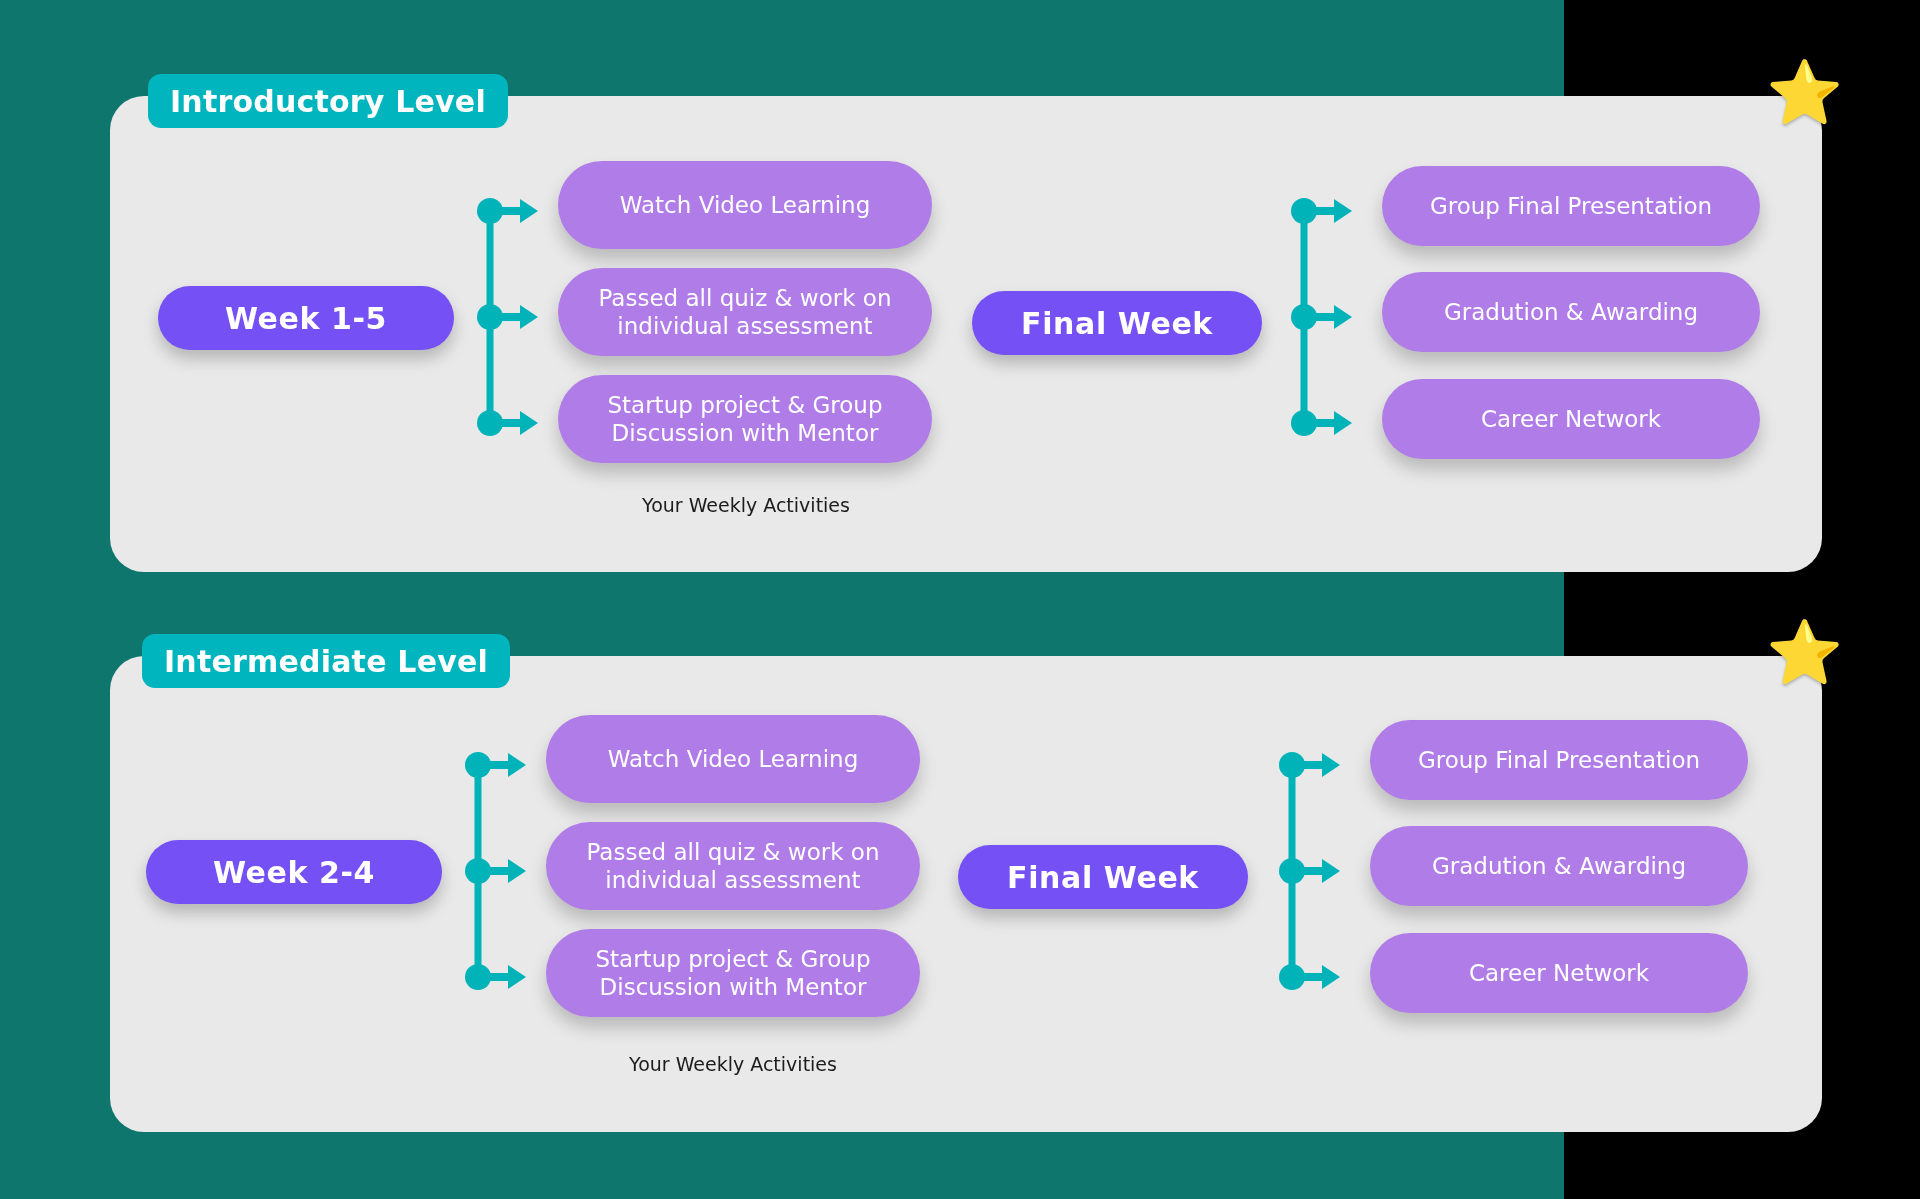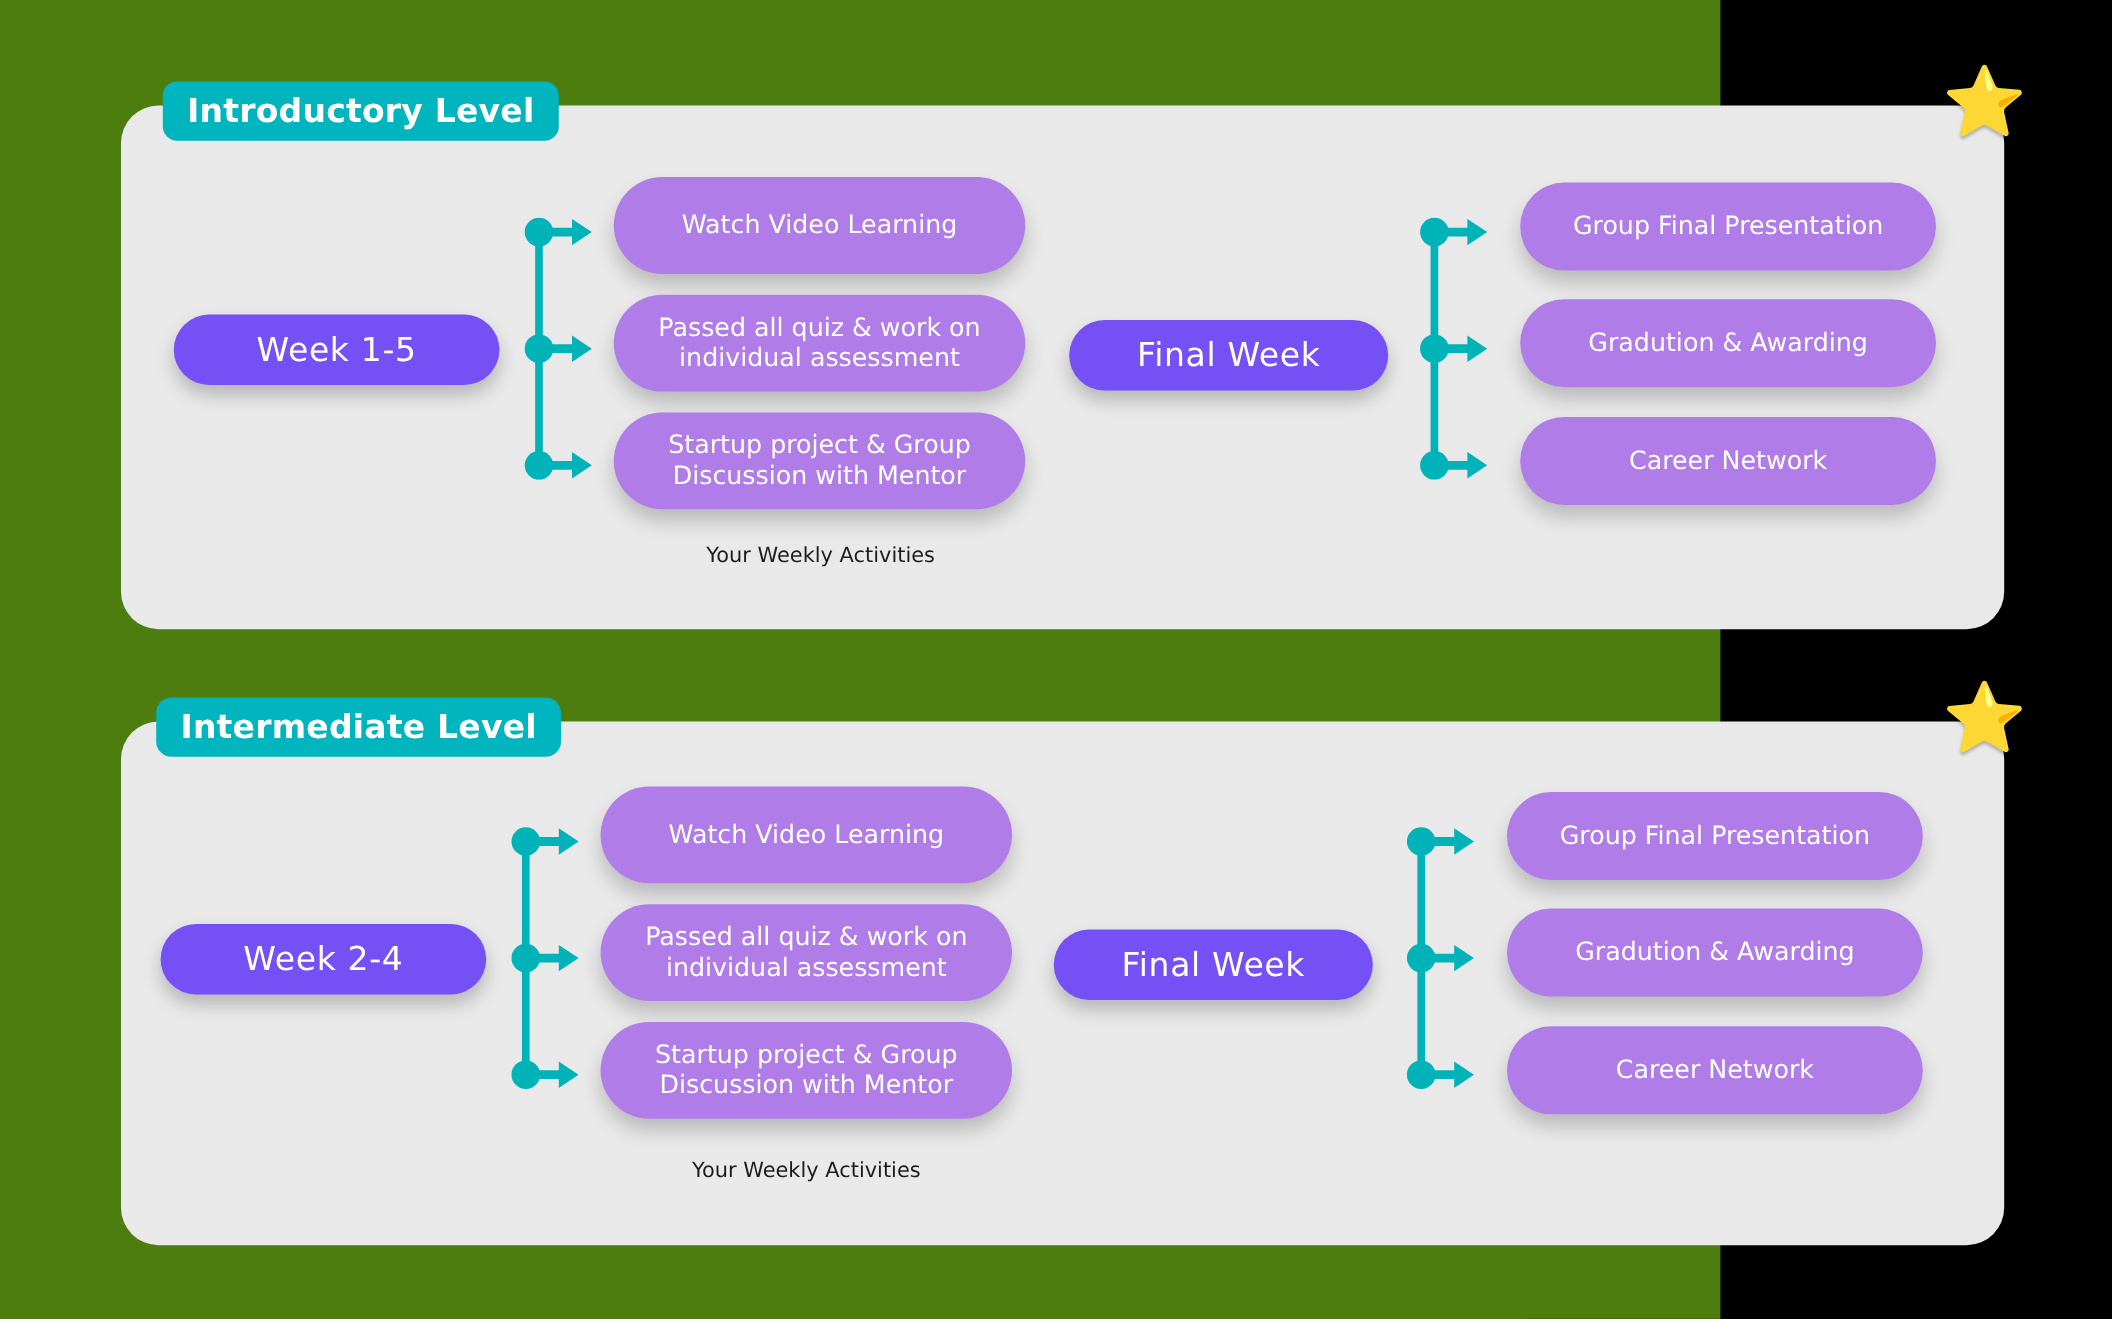--- a/index.html
+++ b/index.html
@@ -16,7 +16,7 @@
     position: relative;
     width: 1564px;
     height: 1199px;
-    background: #4d7c0f;
+    background: #0f766e;
   }
 
   

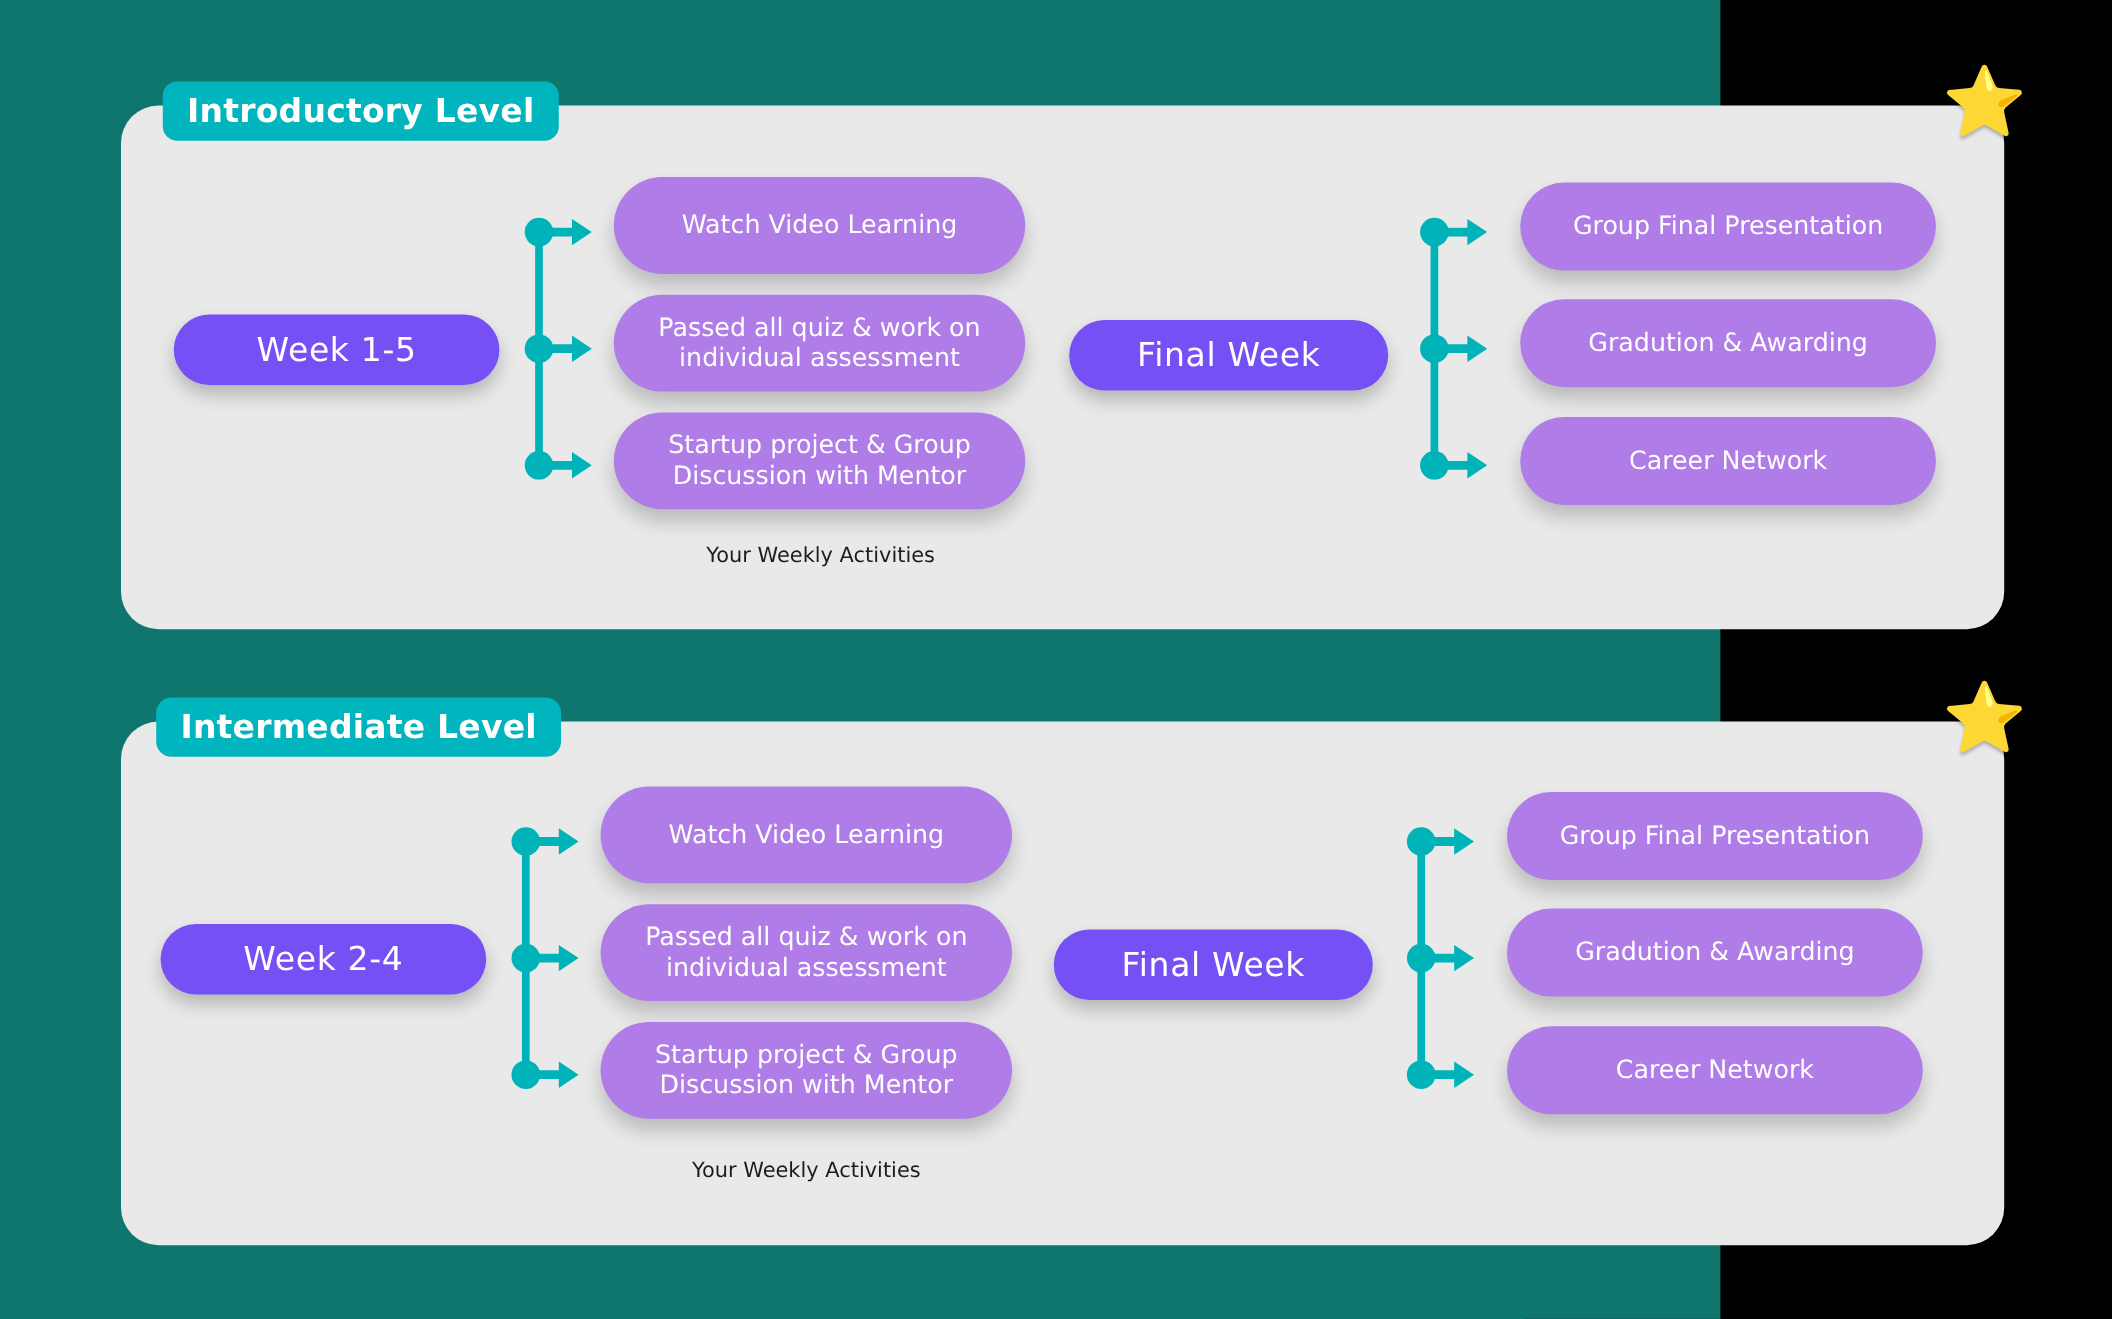--- a/index.html
+++ b/index.html
@@ -70,7 +70,7 @@
     border-radius: 40px;
     color: #ffffff;
     font-size: 30px;
-    font-weight: normal;
+    font-weight: bold;
     letter-spacing: 0.6px;
     white-space: nowrap;
     box-shadow: 0 9px 16px rgba(0,0,0,0.22);

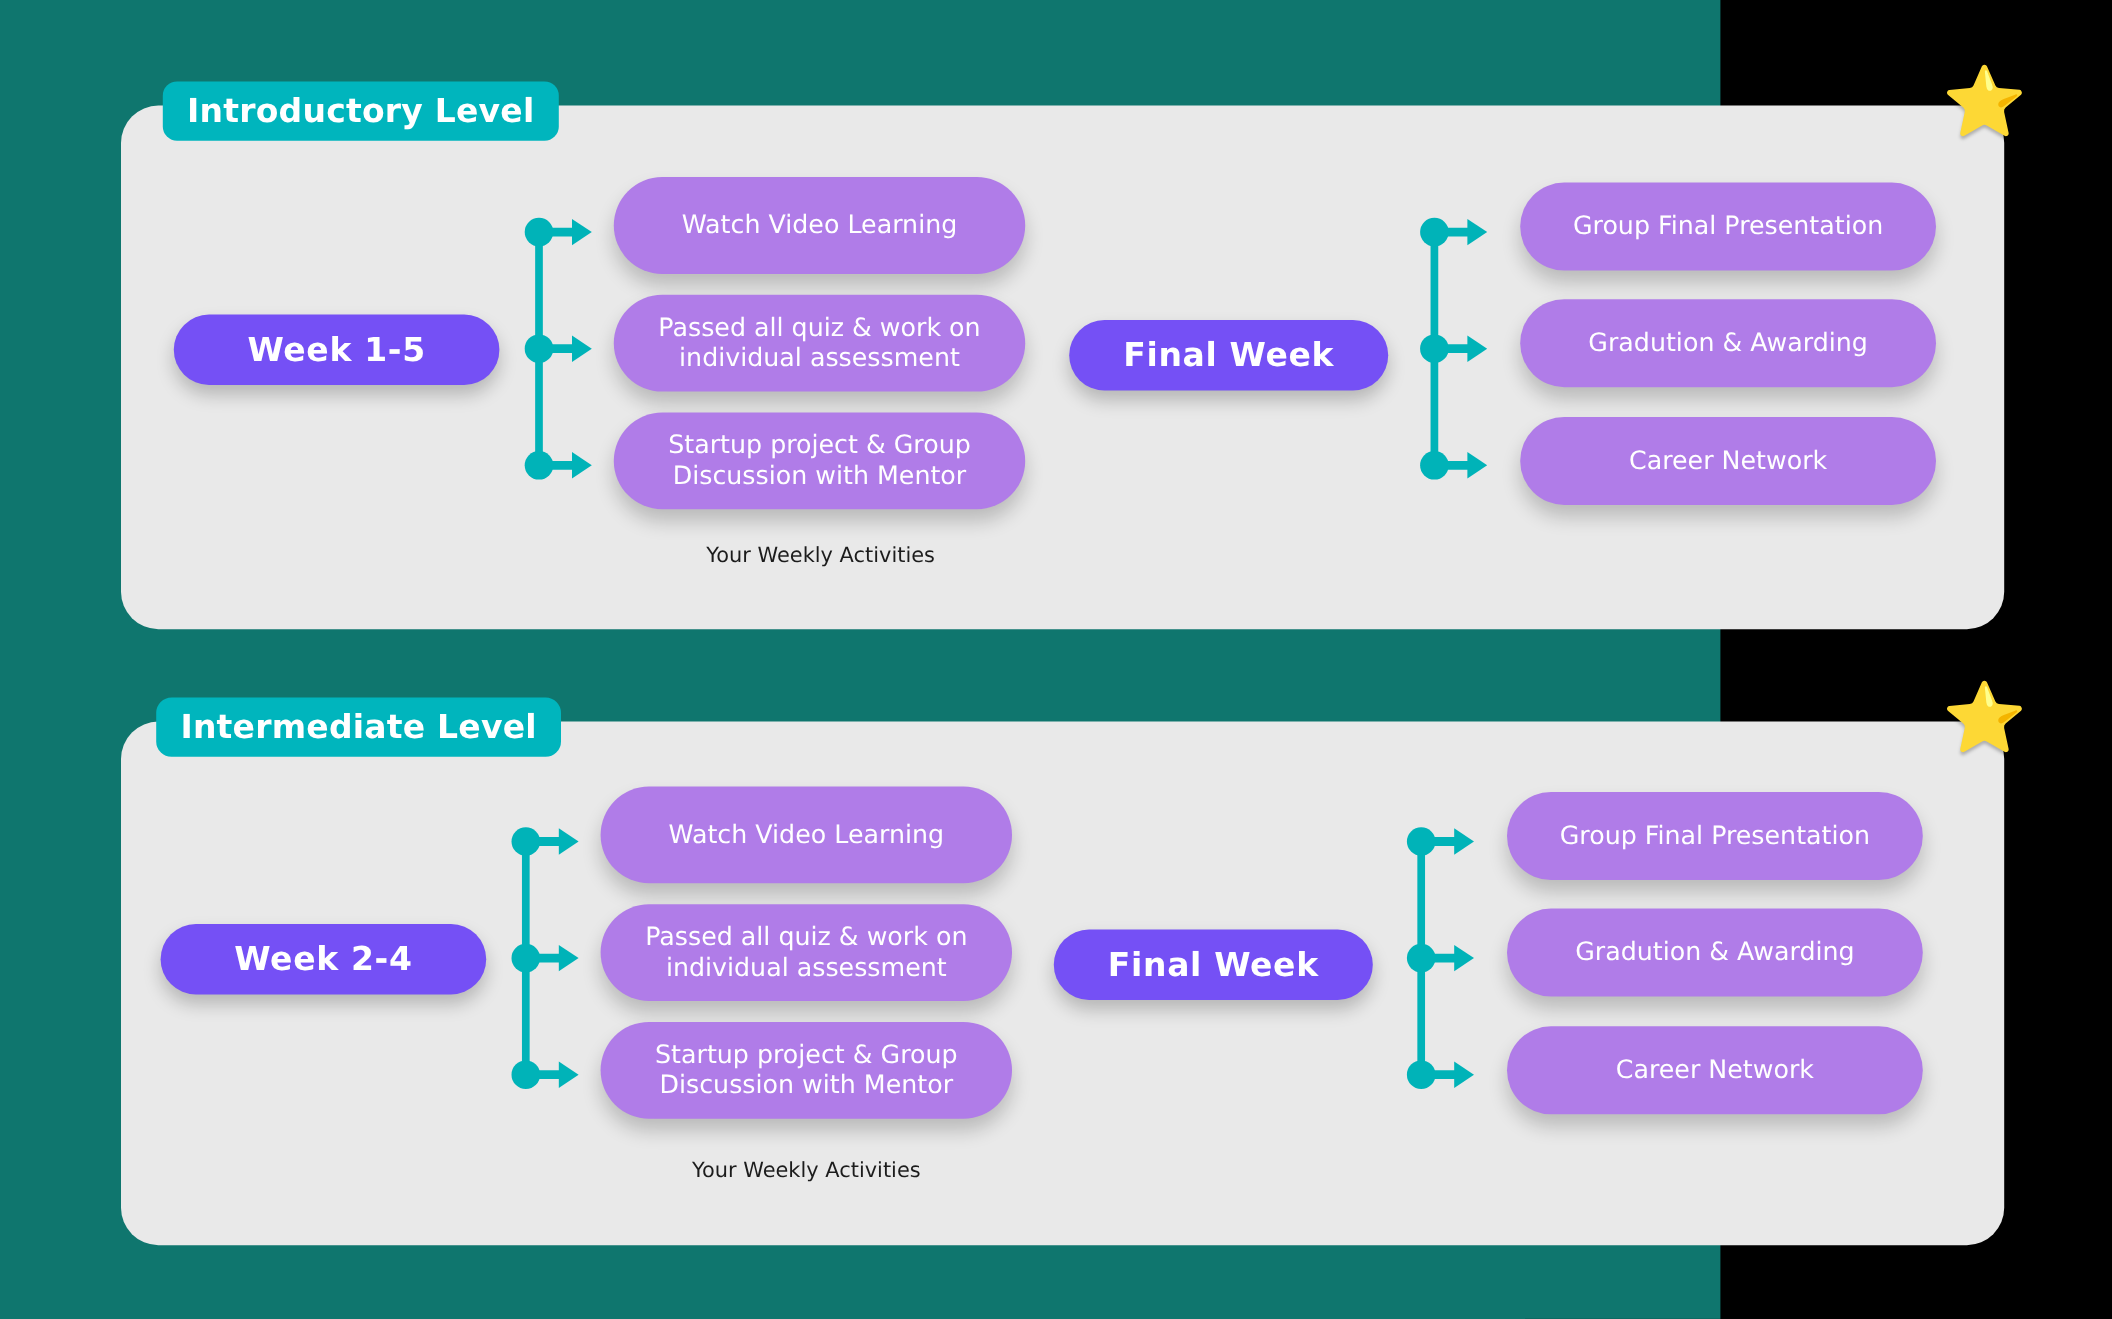--- a/index.html
+++ b/index.html
@@ -46,7 +46,7 @@
     z-index: 6;
   }
   #badge-intro        { left: 148px; top: 74px;  }
-  #badge-intermediate { left: 142px; top: 634px; border-radius: 14px; }
+  #badge-intermediate { left: 142px; top: 634px; }
 
   
   .star-icon {

